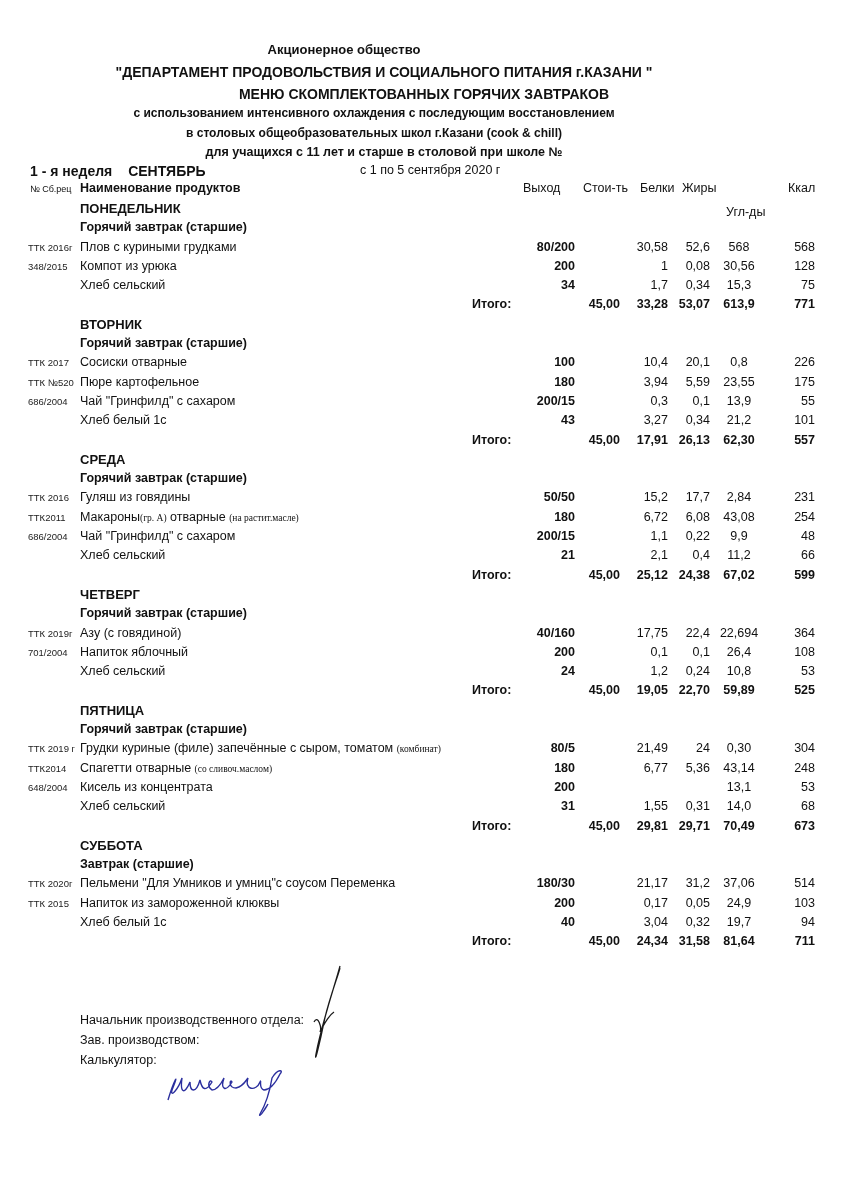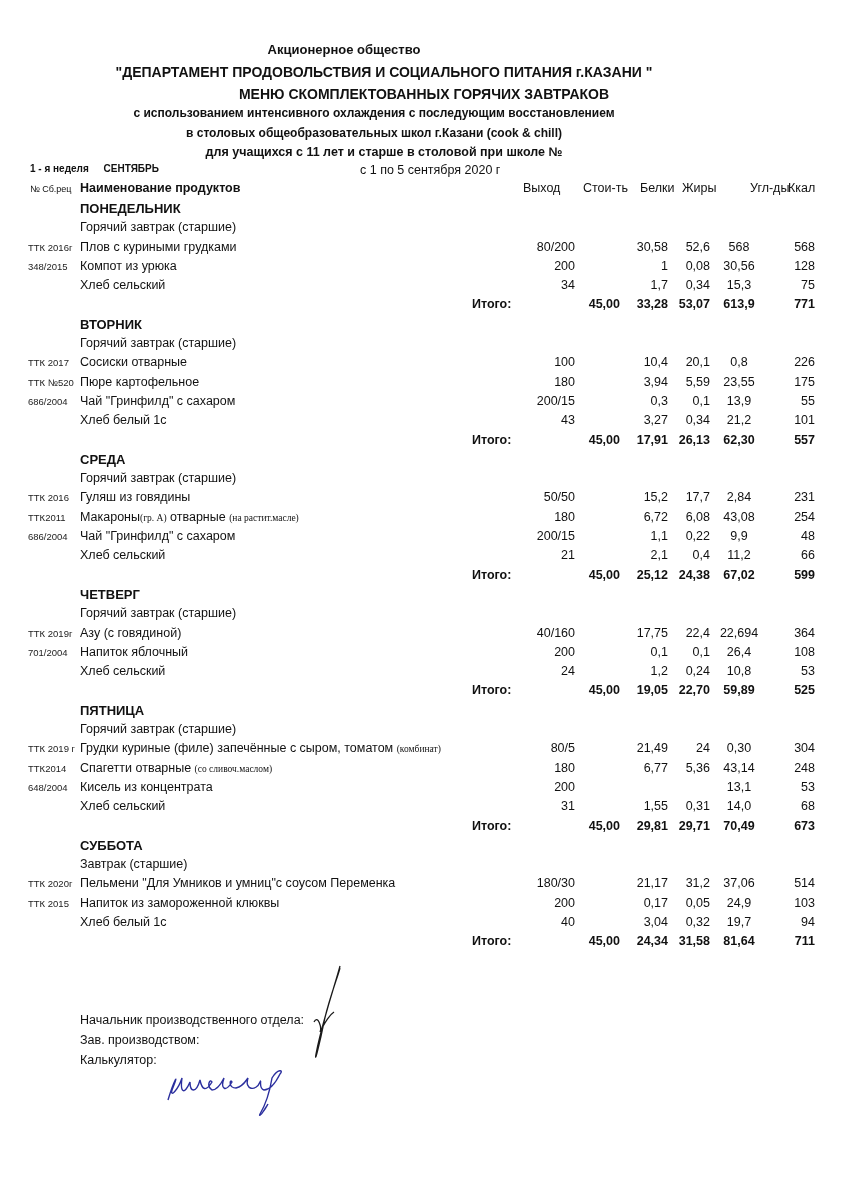--- a/index.html
+++ b/index.html
@@ -11,7 +11,7 @@
   .hdr.h4 { top: 106px; font-size: 12px; left: -50px; }
   .hdr.h5 { top: 126px; font-size: 12px; left: -50px; }
   .hdr.h6 { top: 145px; font-size: 12.5px; left: -40px; }
-  .weekline { position: absolute; top: 163px; left: 30px; font-size: 10px; font-weight: bold; white-space: nowrap; }
+  .weekline { position: absolute; top: 163px; left: 30px; font-size: 14px; font-weight: bold; white-space: nowrap; }
   .weekline .wk { display: inline-block; }
   .weekline .mo { display: inline-block; margin-left: 12px; }
   .period { position: absolute; top: 163px; left: 360px; font-size: 12.5px; font-weight: normal; white-space: nowrap; }

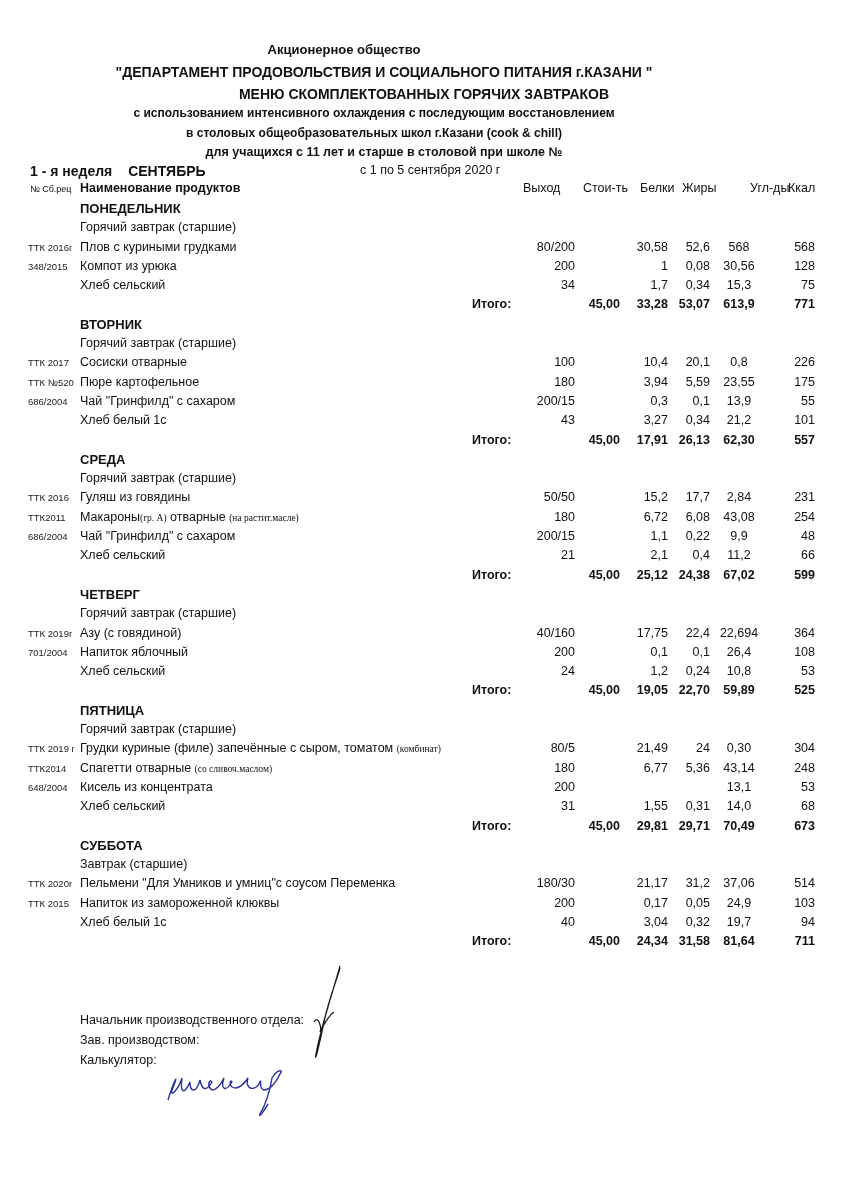--- a/index.html
+++ b/index.html
@@ -24,7 +24,7 @@
   .colhdr .c-cost { left: 583px; }
   .colhdr .c-prot { left: 640px; }
   .colhdr .c-fat { left: 682px; }
-  .colhdr .c-carb { left: 750px; }
+  .colhdr .c-carb { left: 726px; margin-top: 24px; }
   .colhdr .c-kcal { left: 788px; }
 
   #menu { position: absolute; top: 199px; left: 0; width: 848px; }

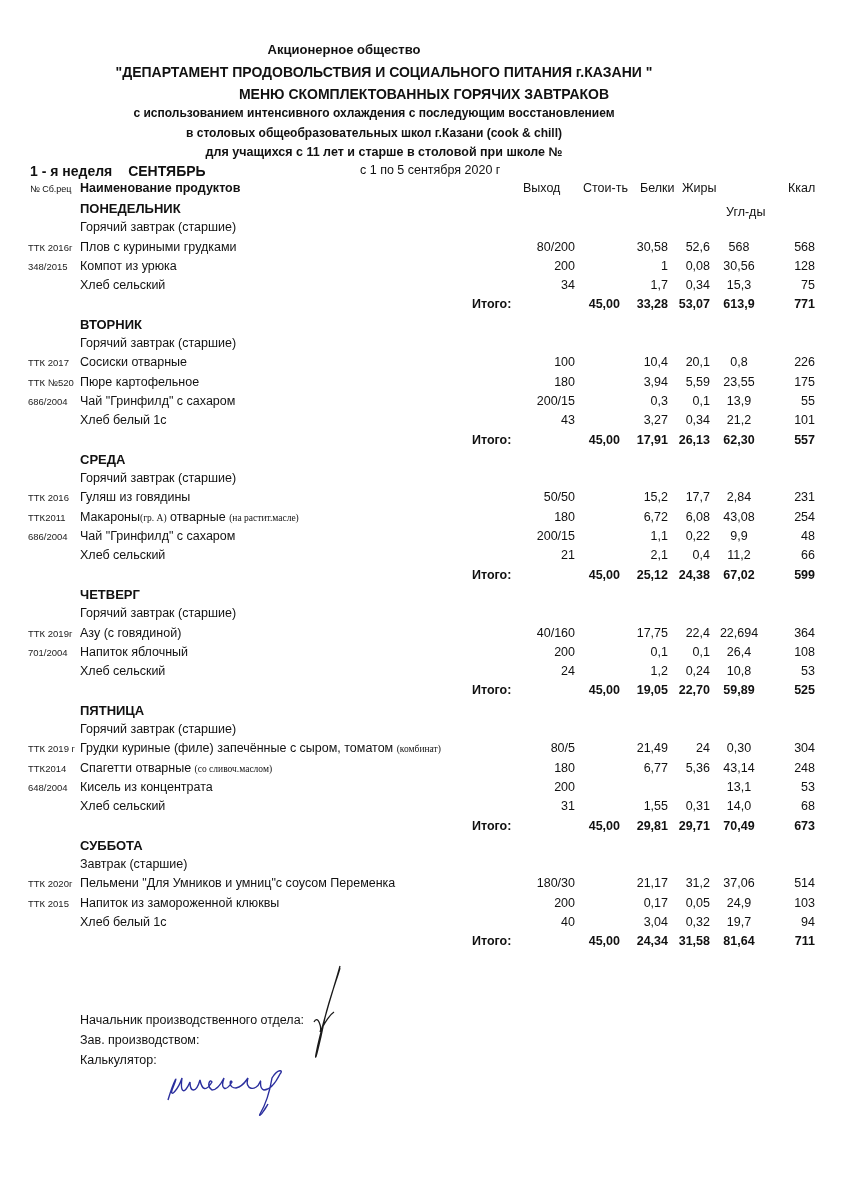--- a/index.html
+++ b/index.html
@@ -31,7 +31,7 @@
   .row { position: relative; height: 19.3px; font-size: 12.5px; white-space: nowrap; }
   .row > span { position: absolute; top: 2px; }
   .day .dname { left: 80px; font-weight: bold; font-size: 13px; }
-  .meal .mname { left: 80px; font-weight: normal; }
+  .meal .mname { left: 80px; font-weight: bold; }
   .ref { left: 28px; font-size: 9.5px; top: 4px !important; color: #222; }
   .nm { left: 80px; }
   .nm small { font-size: 9.5px; font-family: Liberation Serif, serif; }

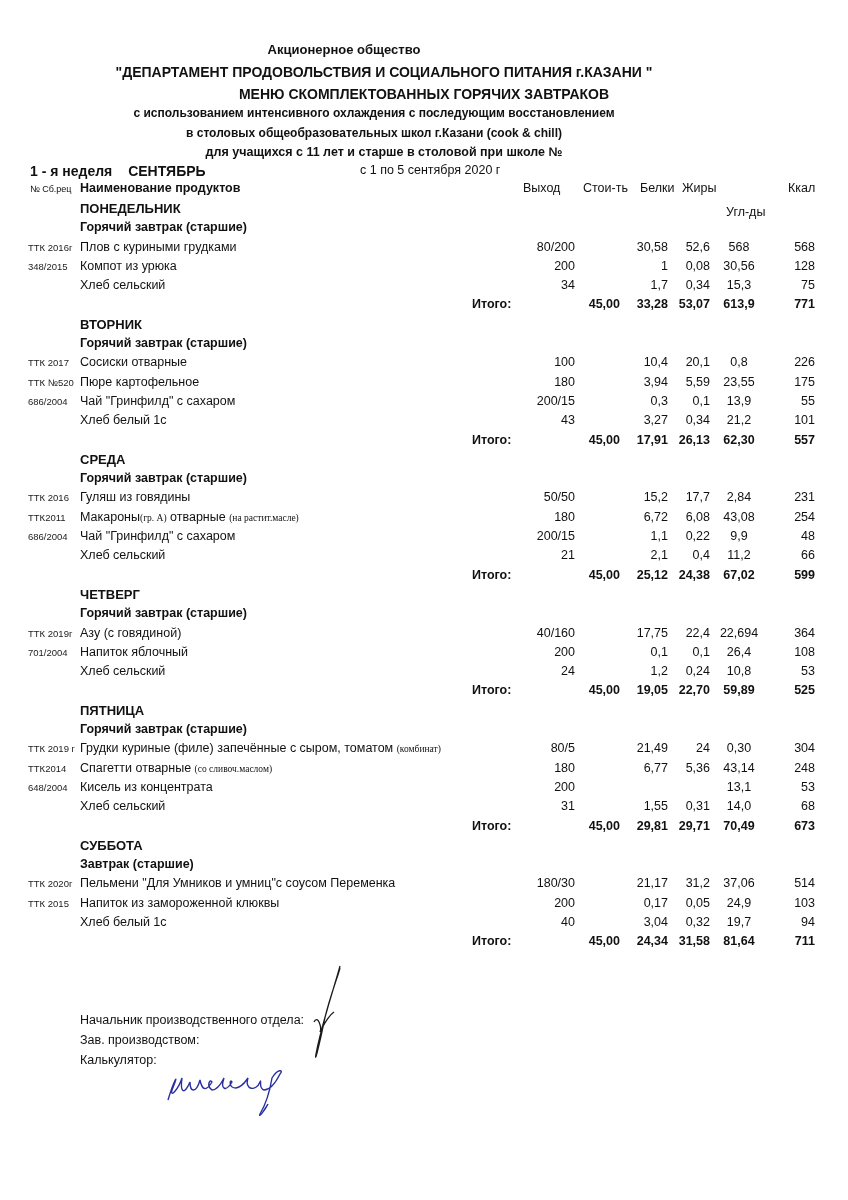--- a/index.html
+++ b/index.html
@@ -36,7 +36,7 @@
   .nm { left: 80px; }
   .nm small { font-size: 9.5px; font-family: Liberation Serif, serif; }
   .num { text-align: right; }
-  .out { left: 500px; width: 75px; }
+  .out { left: 500px; width: 75px; font-weight: bold; }
   .cost { left: 556px; width: 64px; }
   .prot { left: 620px; width: 48px; }
   .fat { left: 668px; width: 42px; }

